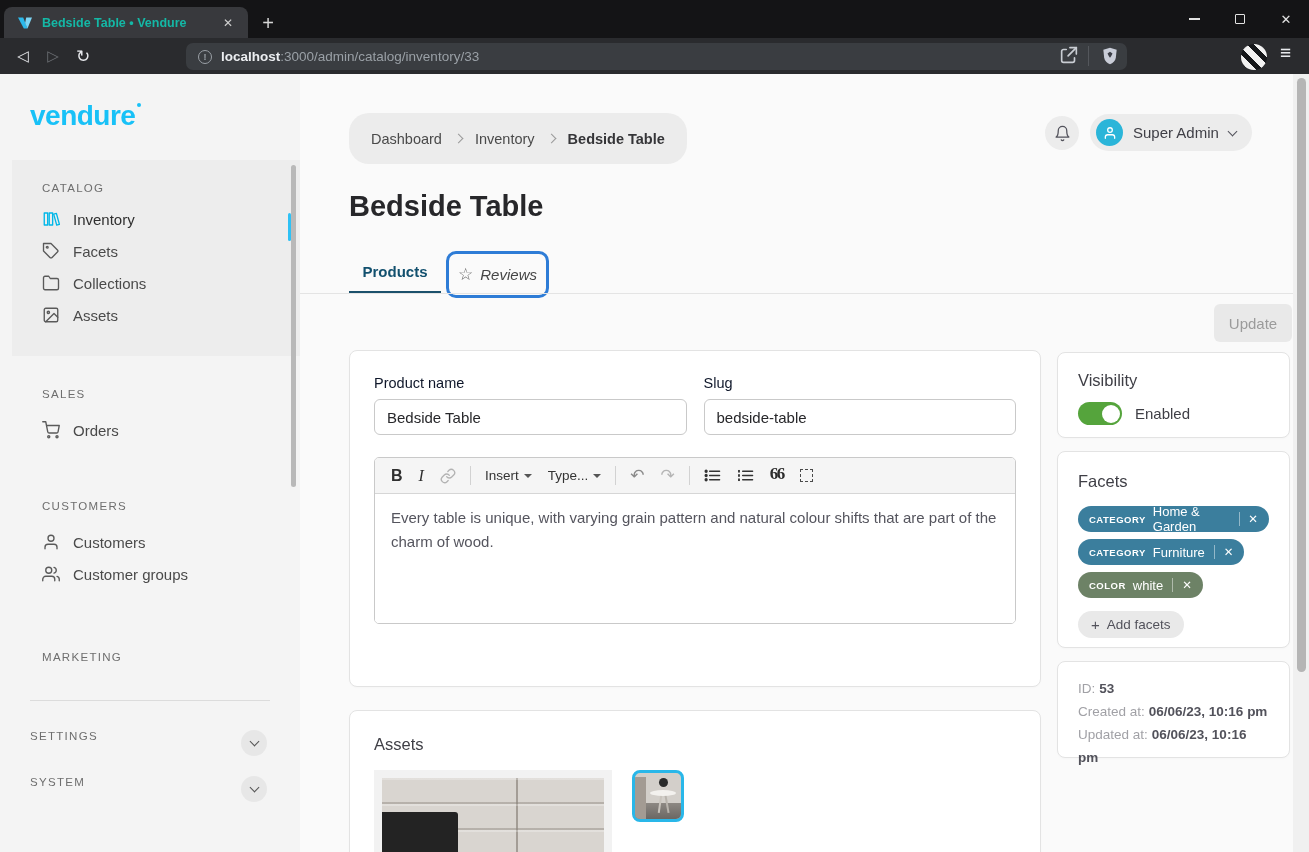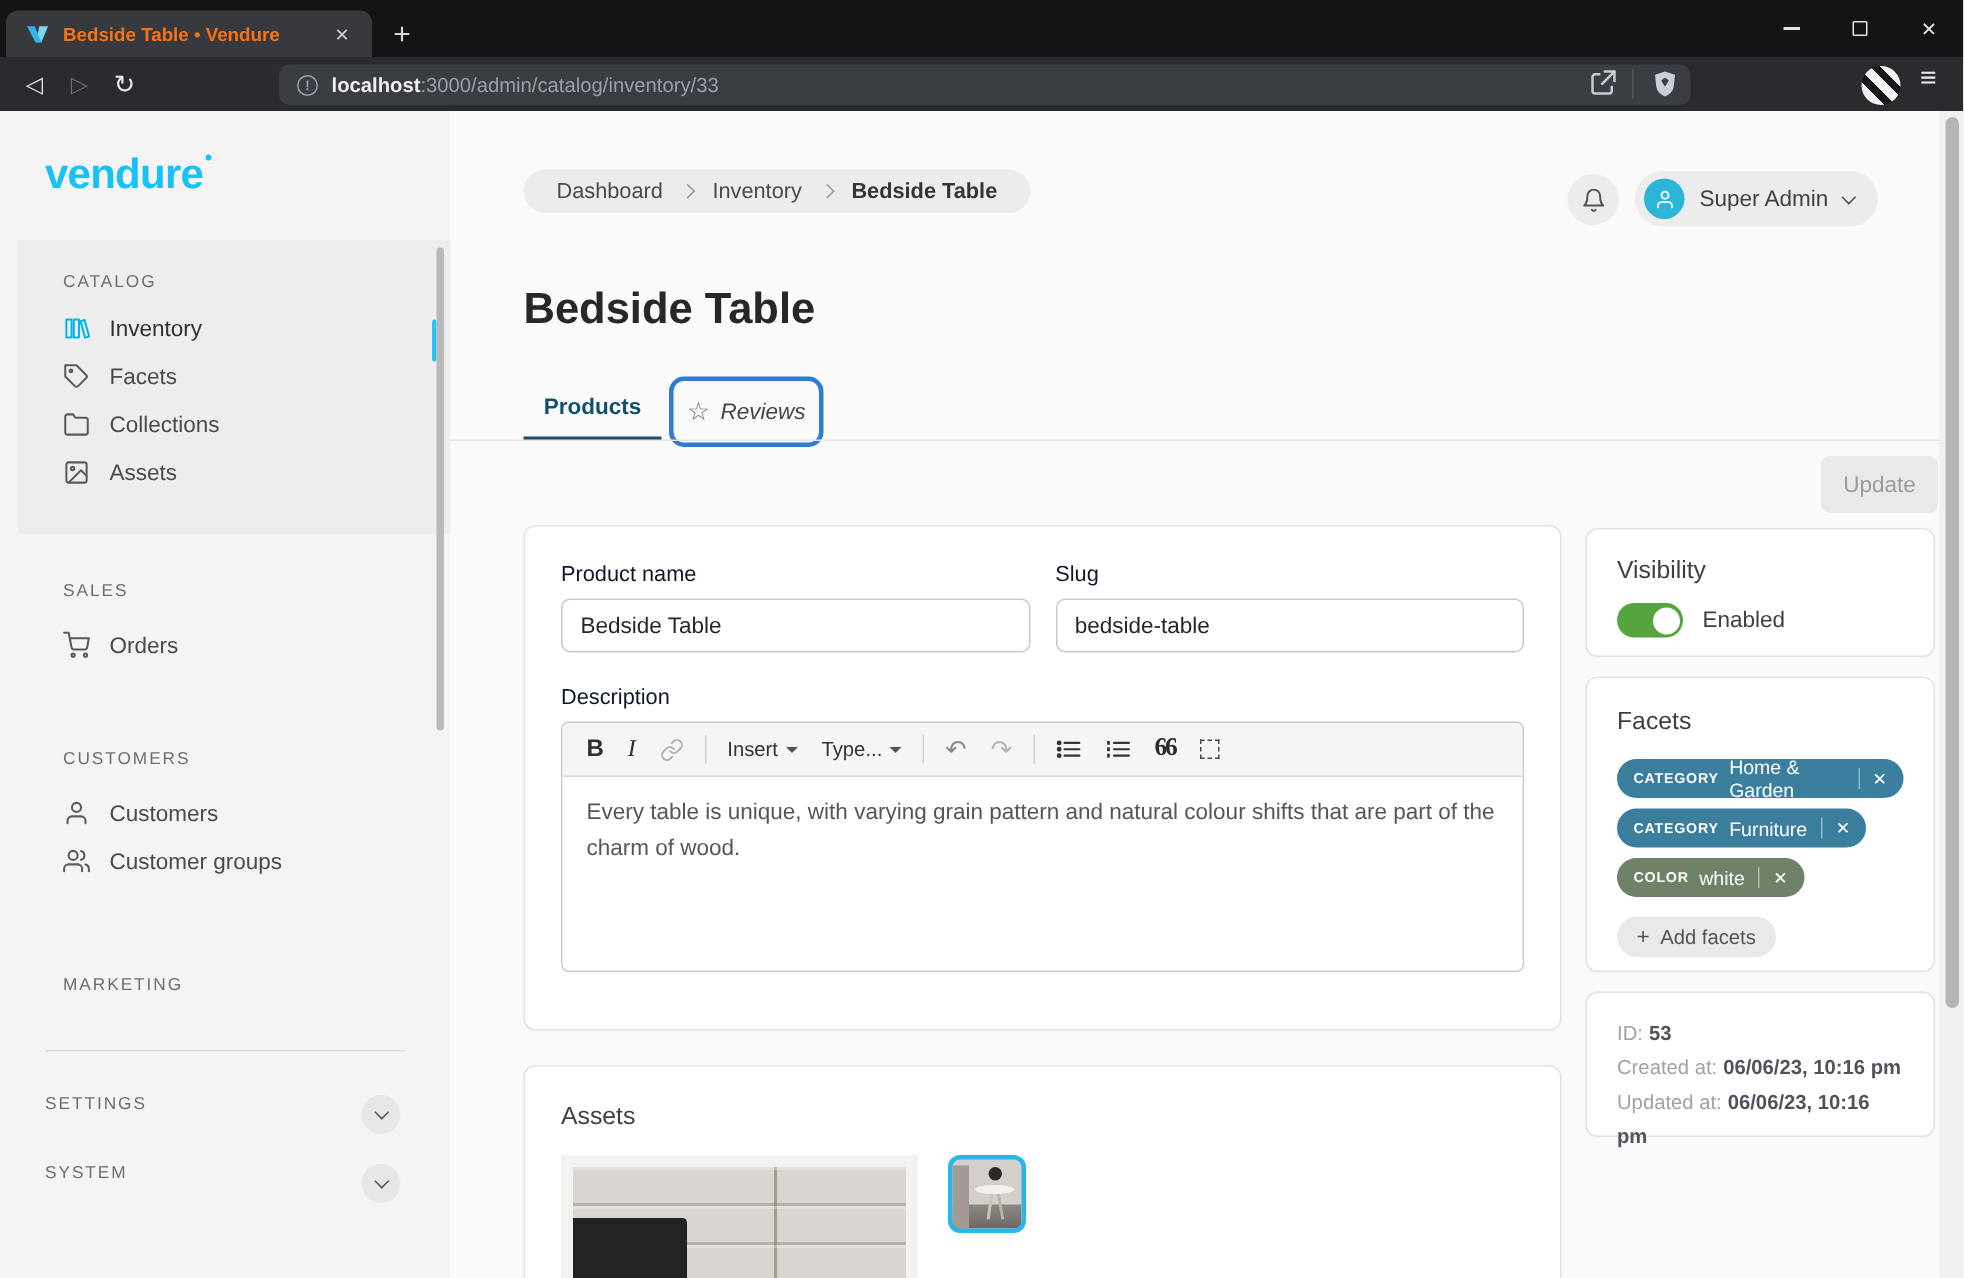--- a/index.html
+++ b/index.html
@@ -9,7 +9,7 @@
   
   .titlebar { position:absolute; left:0; top:0; width:100%; height:38px; background:#141416; }
   .btab { position:absolute; left:4px; top:7px; width:244px; height:31px; background:#38393d; border-radius:8px 8px 0 0; display:flex; align-items:center; padding:0 10px 0 13px; }
-  .btab-title { flex:1; color:#f97316; font-size:12.5px; font-weight:bold; white-space:nowrap; overflow:hidden; margin-left:9px; }
+  .btab-title { flex:1; color:#14b8a6; font-size:12.5px; font-weight:bold; white-space:nowrap; overflow:hidden; margin-left:9px; }
   .btab-close { color:#cfcfcf; font-size:12px; width:20px; height:20px; display:flex; align-items:center; justify-content:center; border-radius:4px; }
   .newtab { position:absolute; left:254px; top:9px; width:28px; height:28px; color:#d6d6d6; font-size:20px; display:flex; align-items:center; justify-content:center; }
   .wincontrols { position:absolute; right:0; top:0; height:38px; display:flex; }

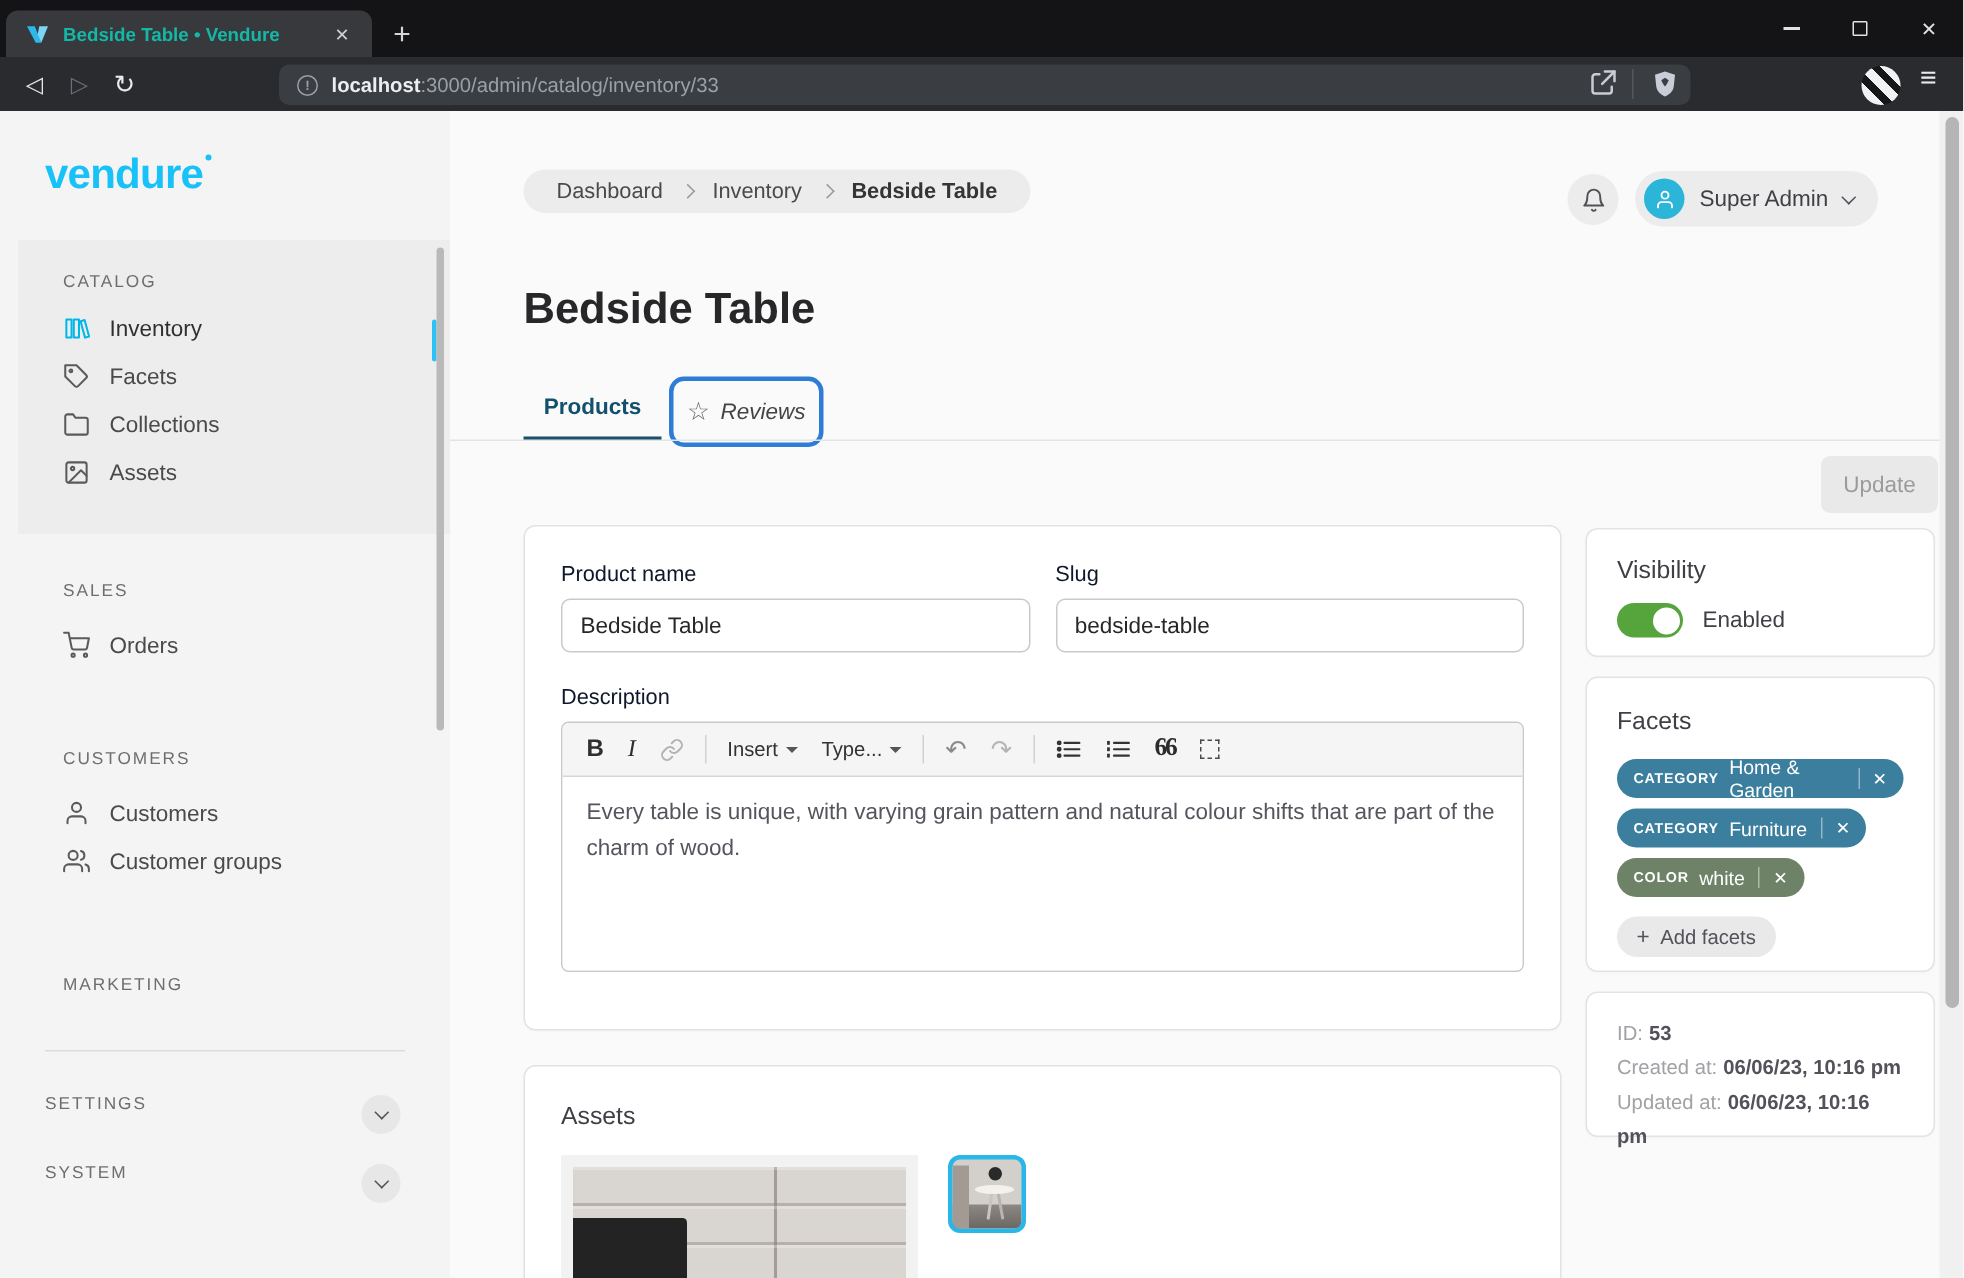--- a/index.html
+++ b/index.html
@@ -50,7 +50,7 @@
 
   
   .main { position:absolute; left:300px; top:74px; width:1009px; height:778px; background:#fafafa; }
-  .crumbbar { position:absolute; left:49px; top:39px; height:29px; background:#ececec; border-radius:20px; display:flex; align-items:center; gap:13px; padding:0 22px; font-size:14.5px; color:#4a4a4a;text-align:right; }
+  .crumbbar { position:absolute; left:49px; top:39px; height:51px; background:#ececec; border-radius:20px; display:flex; align-items:center; gap:13px; padding:0 22px; font-size:14.5px; color:#4a4a4a;text-align:right; }
   .crumb-last { color:#353538; font-weight:bold; }
   .bellbtn { position:absolute; left:745px; top:42px; width:34px; height:34px; border-radius:50%; background:#ececec; display:flex; align-items:center; justify-content:center; }
   .userpill { position:absolute; left:790px; top:40px; height:37px; background:#ececec; border-radius:19px; display:flex; align-items:center; gap:10px; padding:0 16px 0 6px; }

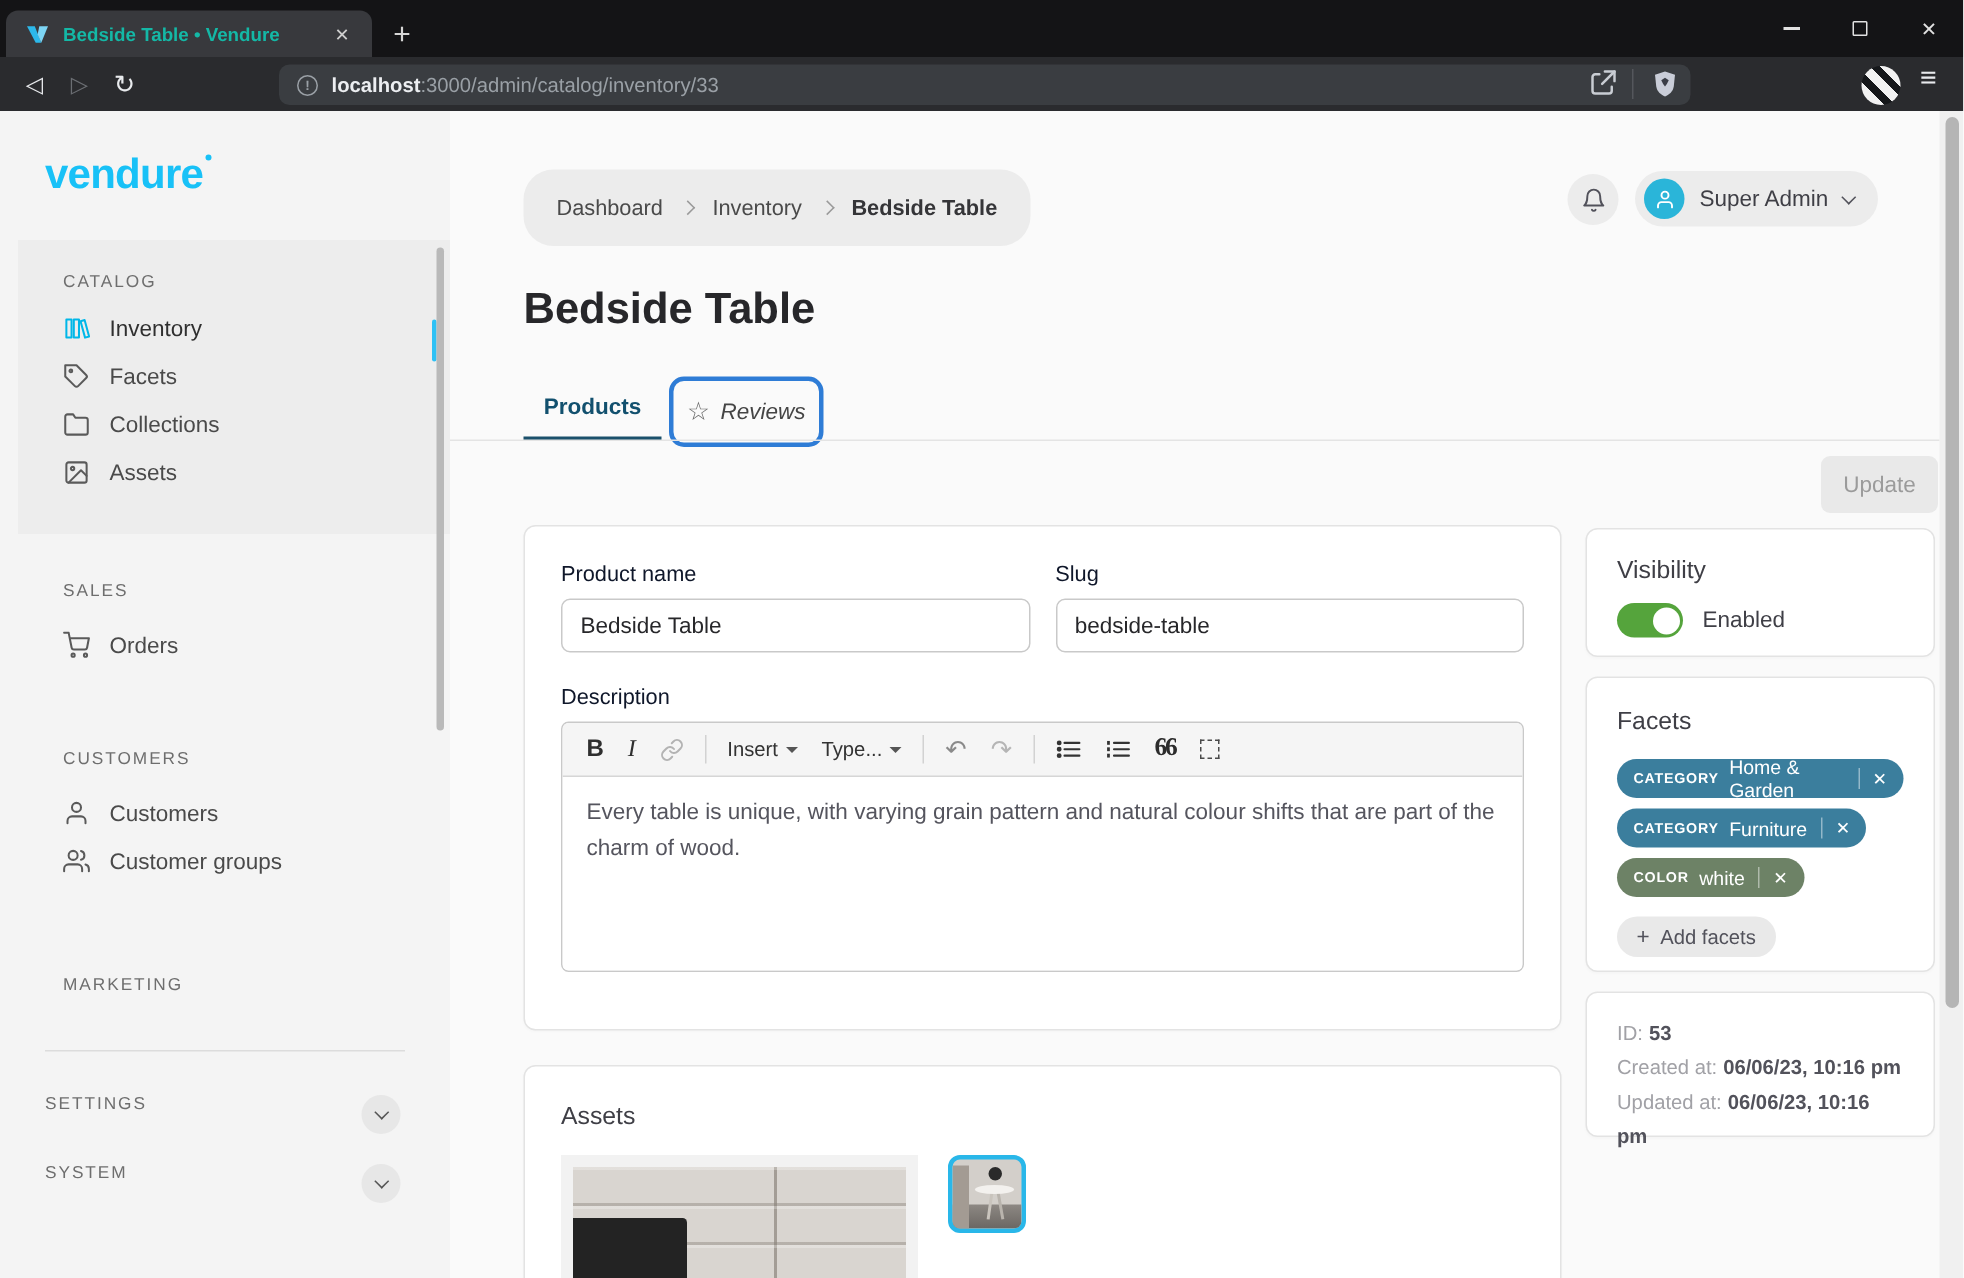--- a/index.html
+++ b/index.html
@@ -320,7 +320,6 @@
       </div>
 
       <div class="desc-block">
-        <div class="flabel">Description</div>
         <div class="rte">
           <div class="rte-toolbar">
             <button class="tbtn b">B</button>

